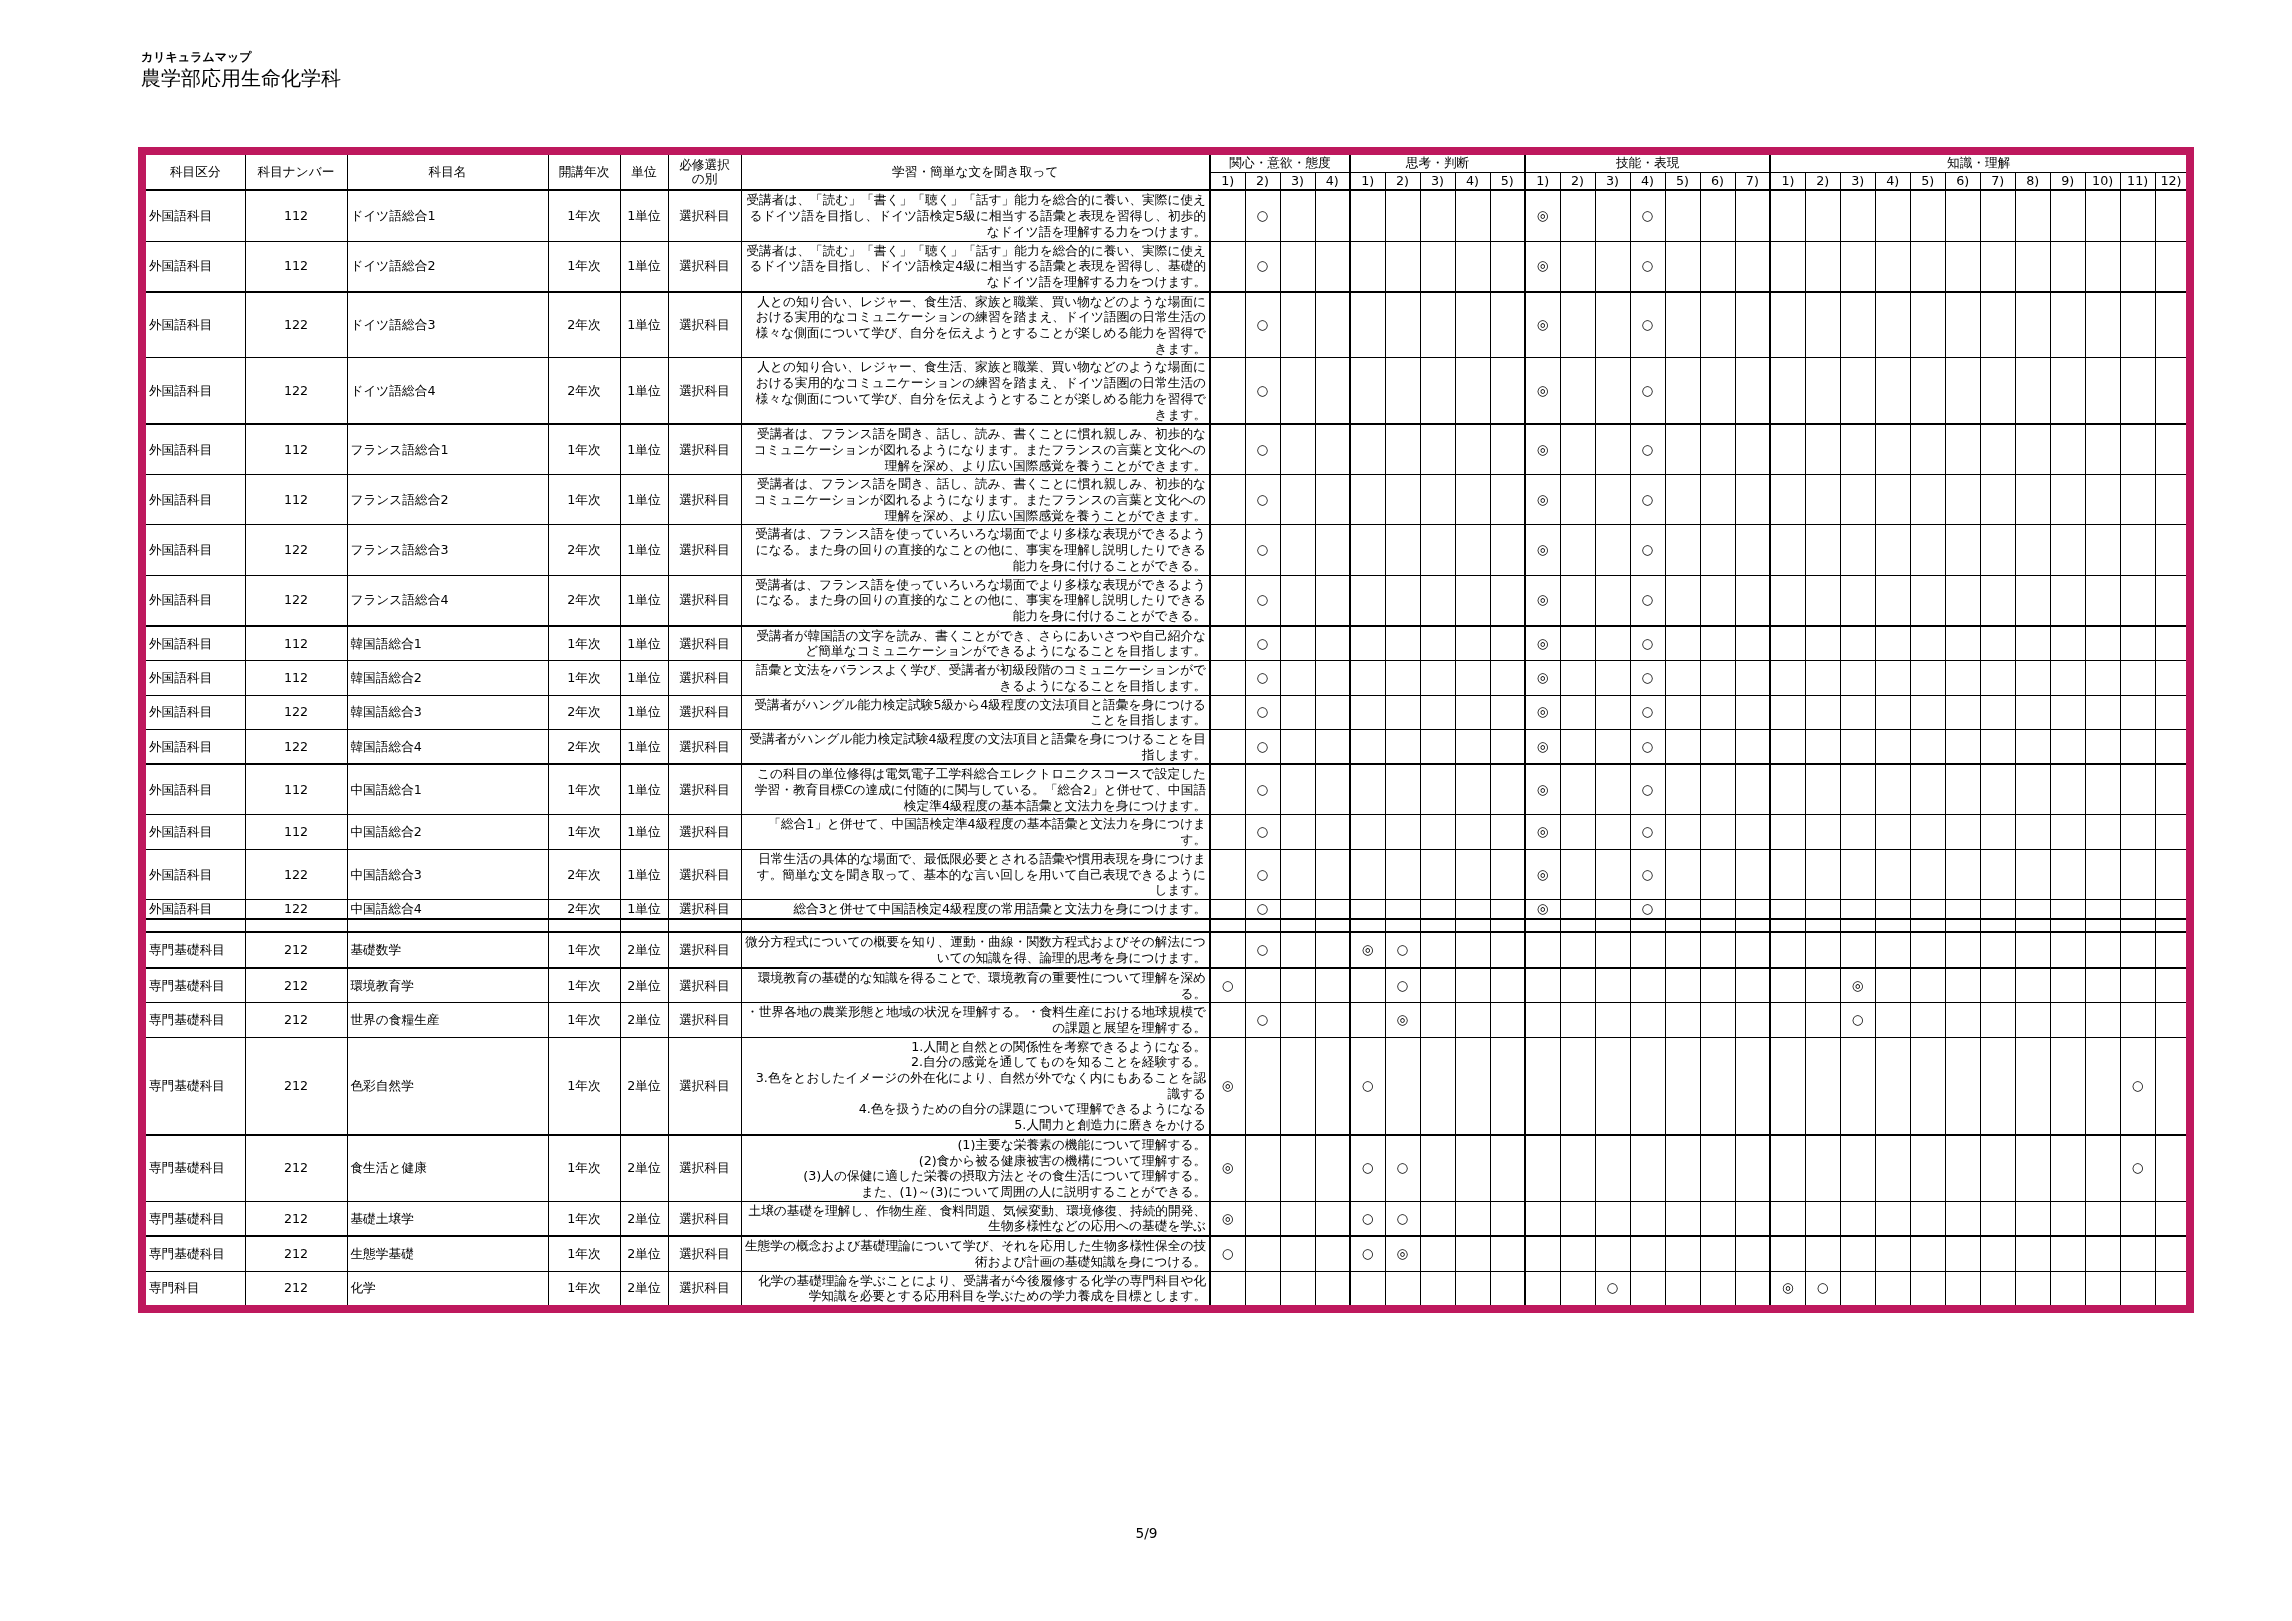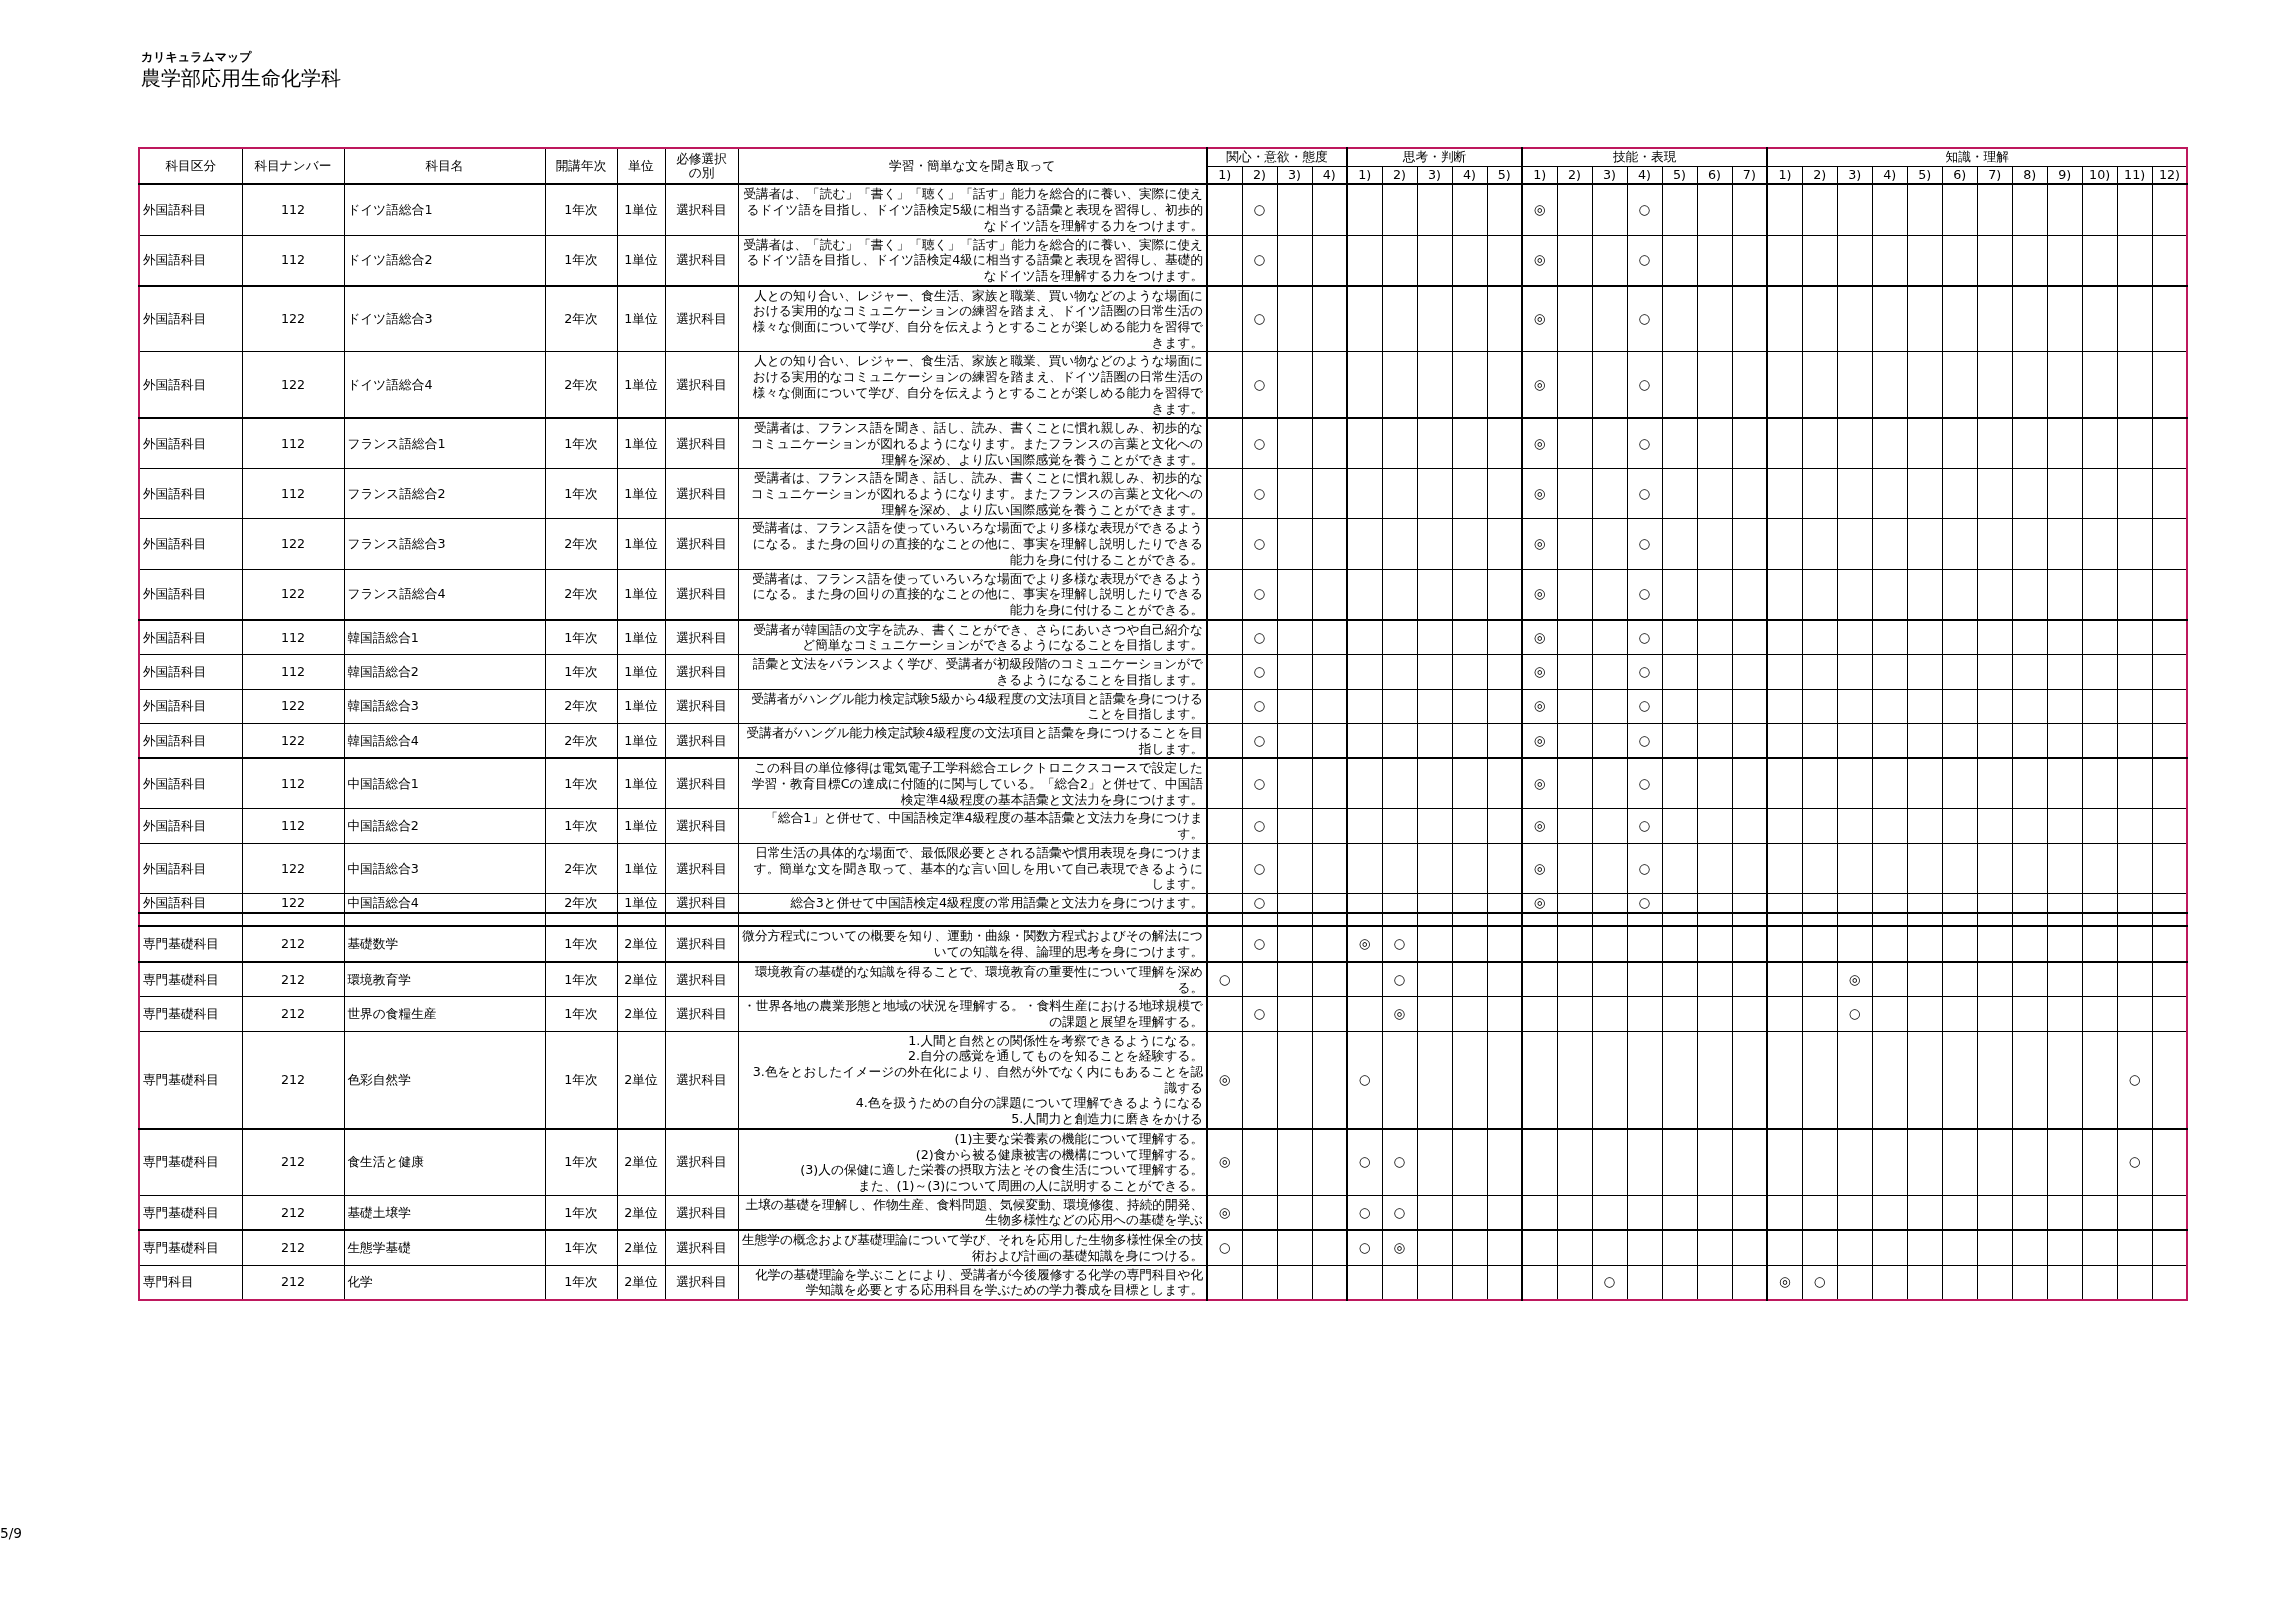--- a/index.html
+++ b/index.html
@@ -13,7 +13,7 @@
   table.curr{
     position:absolute;left:138px;top:147px;width:1823px;
     border-collapse:collapse;table-layout:fixed;
-    border:2px solid #be185d;
+    border:8px solid #be185d;
   }
   th,td{border:1px solid #000;color:#000;overflow:hidden;}
   th{font-weight:normal;font-size:12.7px;text-align:center;padding:1px 2px;line-height:14.7px;vertical-align:middle;}

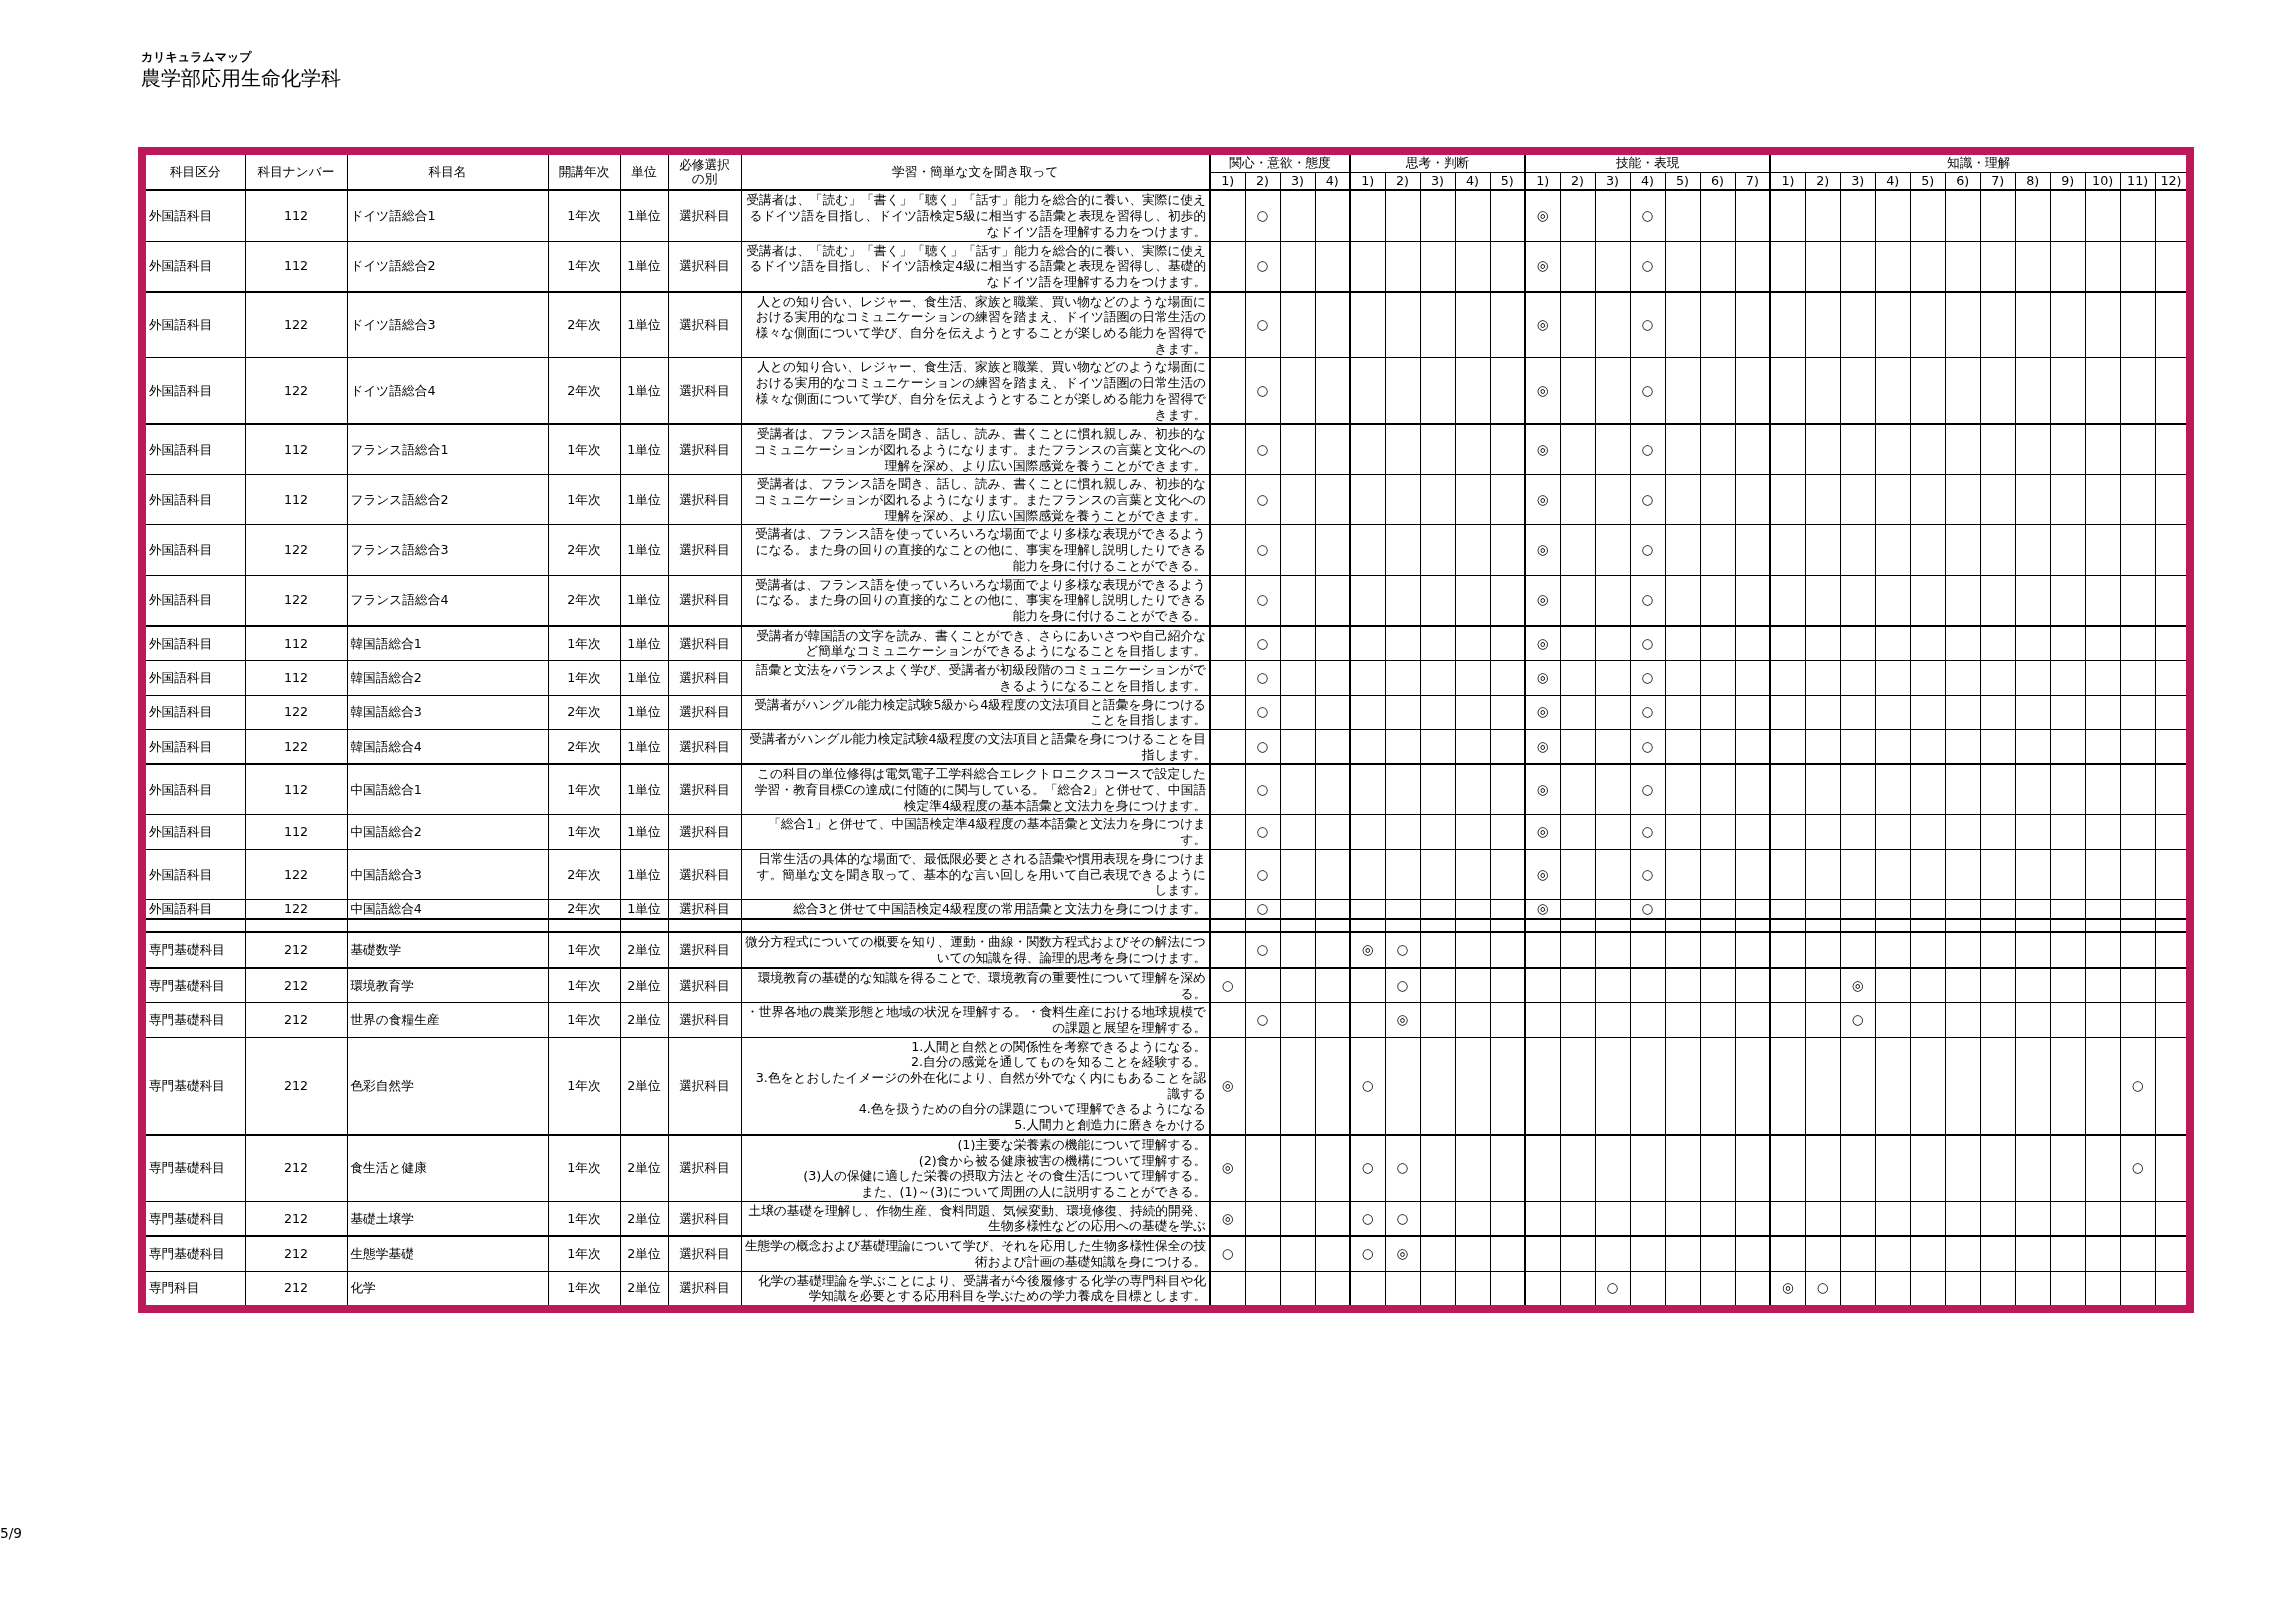--- a/index.html
+++ b/index.html
@@ -27,7 +27,7 @@
   tr.bb td, tr.bb th{border-bottom:2px solid #000;}
   tr.sep td{height:11.8px;padding:0;}
   .footer{
-    position:absolute;left:0;top:1525px;width:2293px;text-align:left;
+    position:absolute;left:0;top:1525px;width:2293px;text-align:center;
     font-size:13.7px;
   }
 </style>

